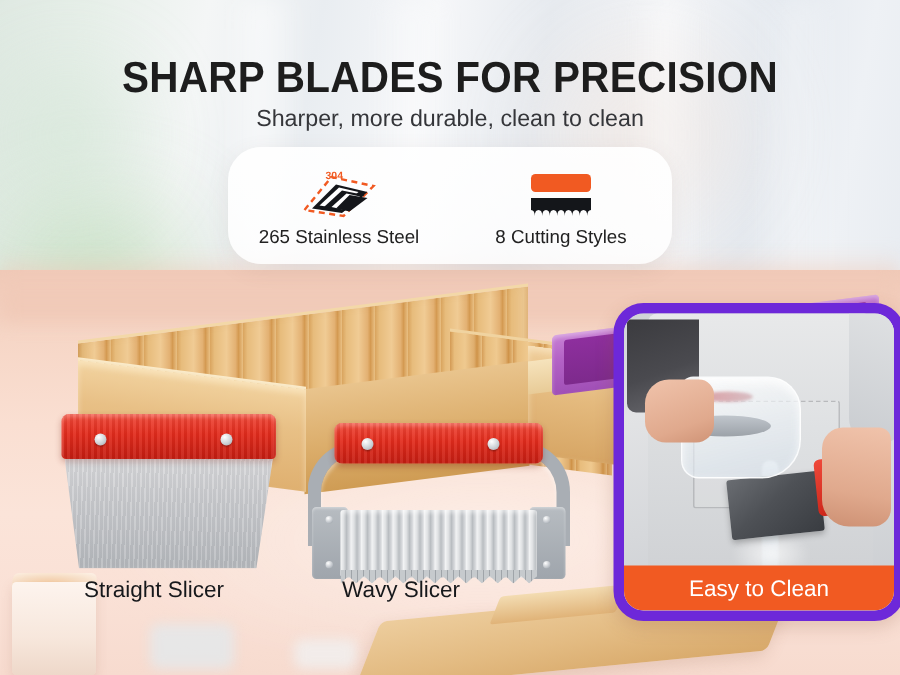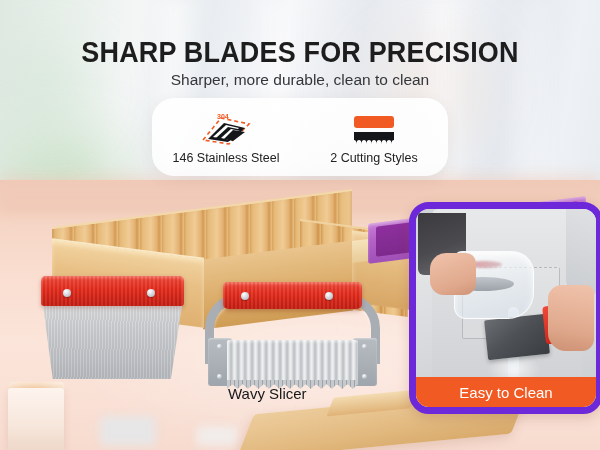--- a/index.html
+++ b/index.html
@@ -365,7 +365,7 @@
           <text x="22" y="9" font-family="Liberation Sans, sans-serif" font-size="7" font-weight="bold" fill="#F15A22">304</text>
         </svg>
       </div>
-      <div class="feat-label">146 Stainless Steel</div>
+      <div class="feat-label">265 Stainless Steel</div>
     </div>
 
     <div class="feature">

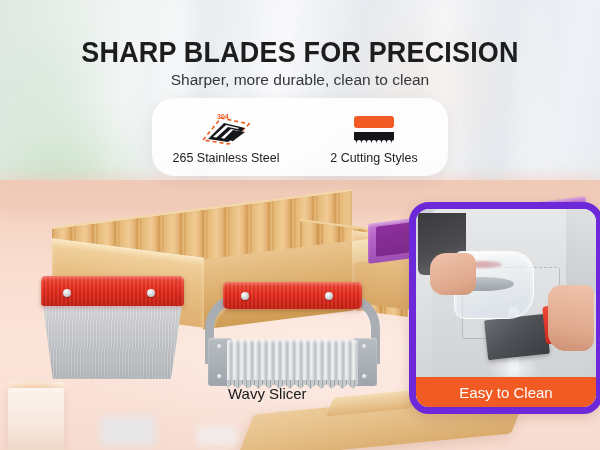--- a/index.html
+++ b/index.html
@@ -378,7 +378,7 @@
                    q-2.5 0 -2.5 4 q0 -4 -2.5 -4 Z" fill="#14161a"></path>
         </svg>
       </div>
-      <div class="feat-label">2 Cutting Styles</div>
+      <div class="feat-label">8 Cutting Styles</div>
     </div>
 
   </div>

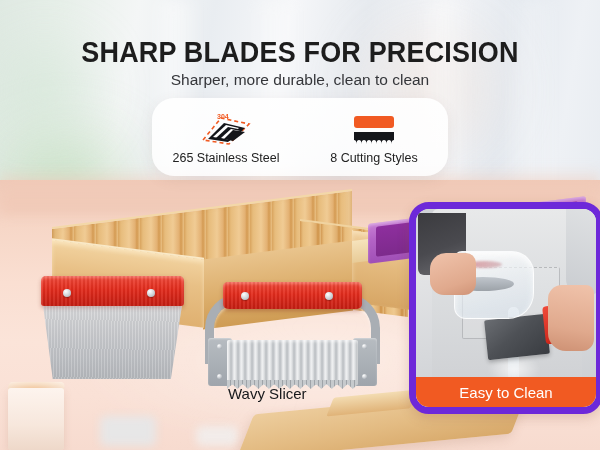--- a/index.html
+++ b/index.html
@@ -429,6 +429,7 @@
 
   </div>
 
+  <div class="prod-label lbl-straight">Straight Slicer</div>
   <div class="prod-label lbl-wavy">Wavy Slicer</div>
 
   <div class="inset">

